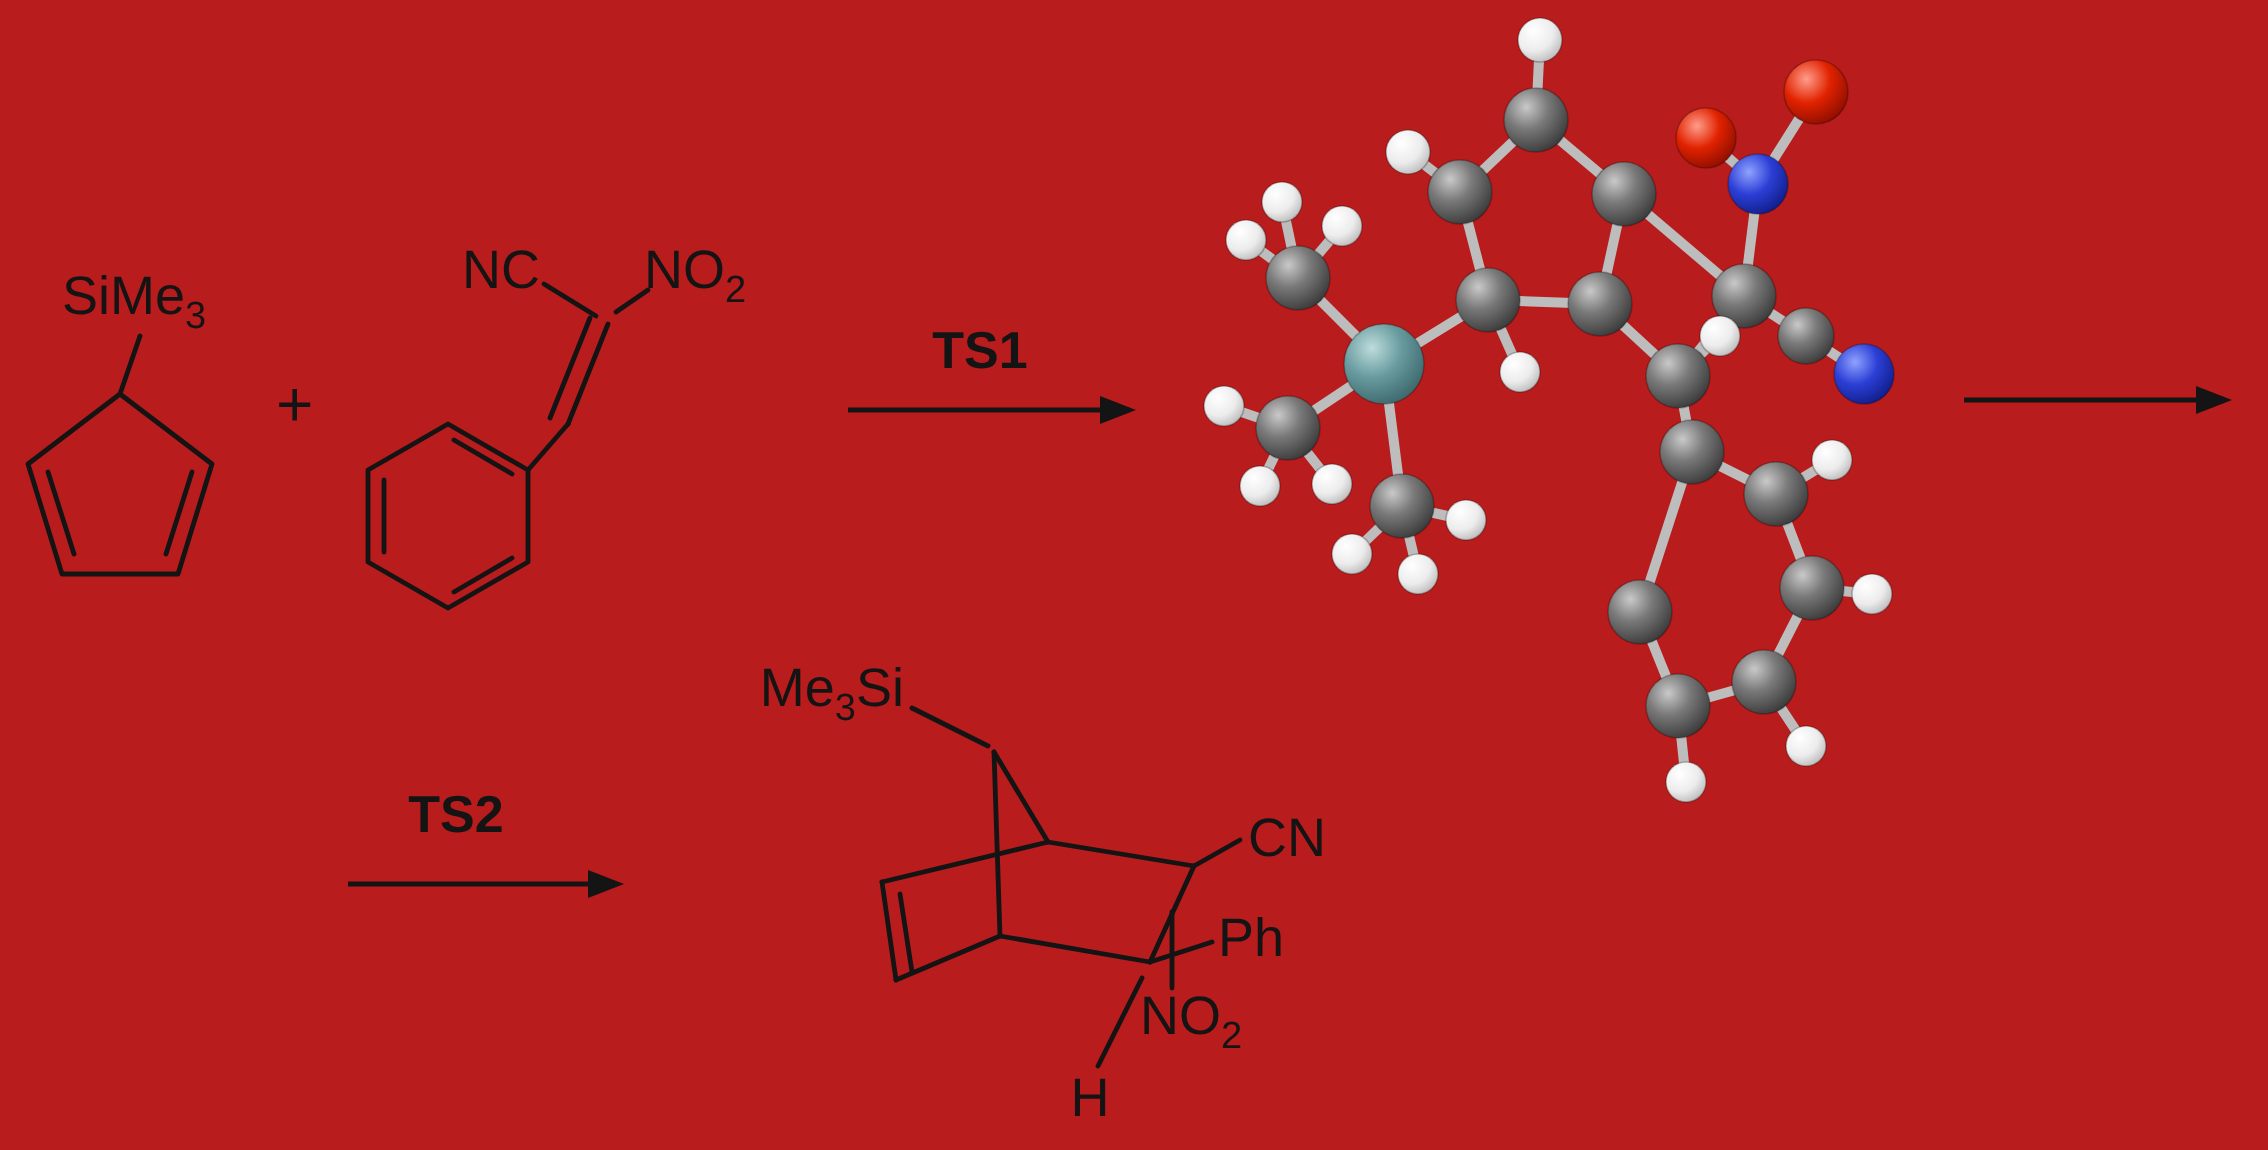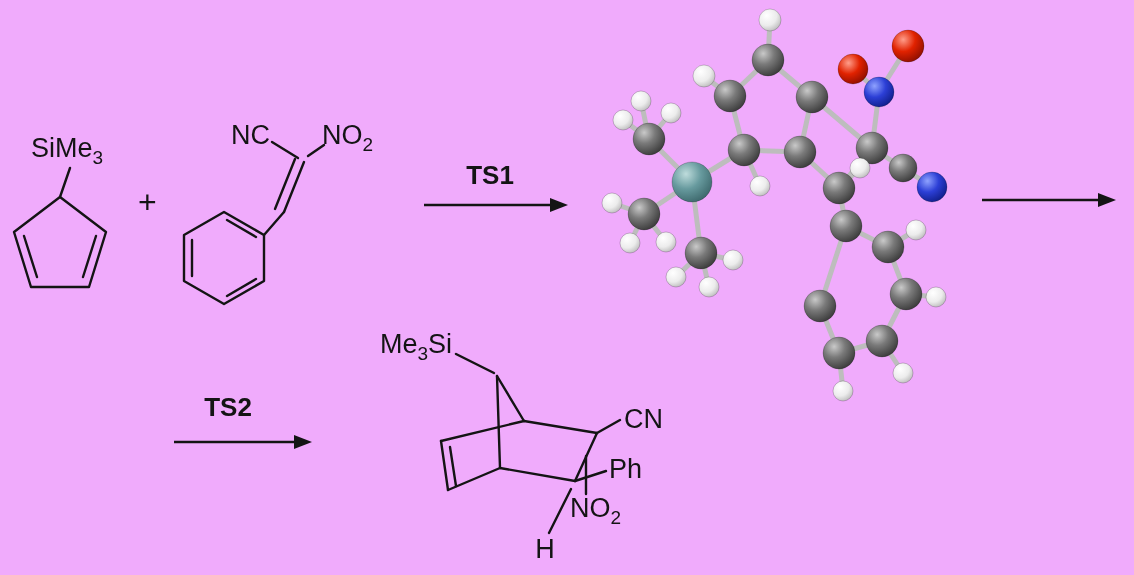--- a/index.html
+++ b/index.html
@@ -3,7 +3,7 @@
 <meta charset="utf-8">
 <style>
   html,body{margin:0;padding:0;background:#ffffff;}
-  .canvas{position:relative;width:1134px;height:575px;background:#f0abfc;overflow:hidden;}
+  .canvas{position:relative;width:1134px;height:575px;background:#b91c1c;overflow:hidden;}
   svg text{font-family:"Liberation Sans","DejaVu Sans",sans-serif;fill:#141414;}
   .chem{font-size:27px;}
   .sub{font-size:19px;}

